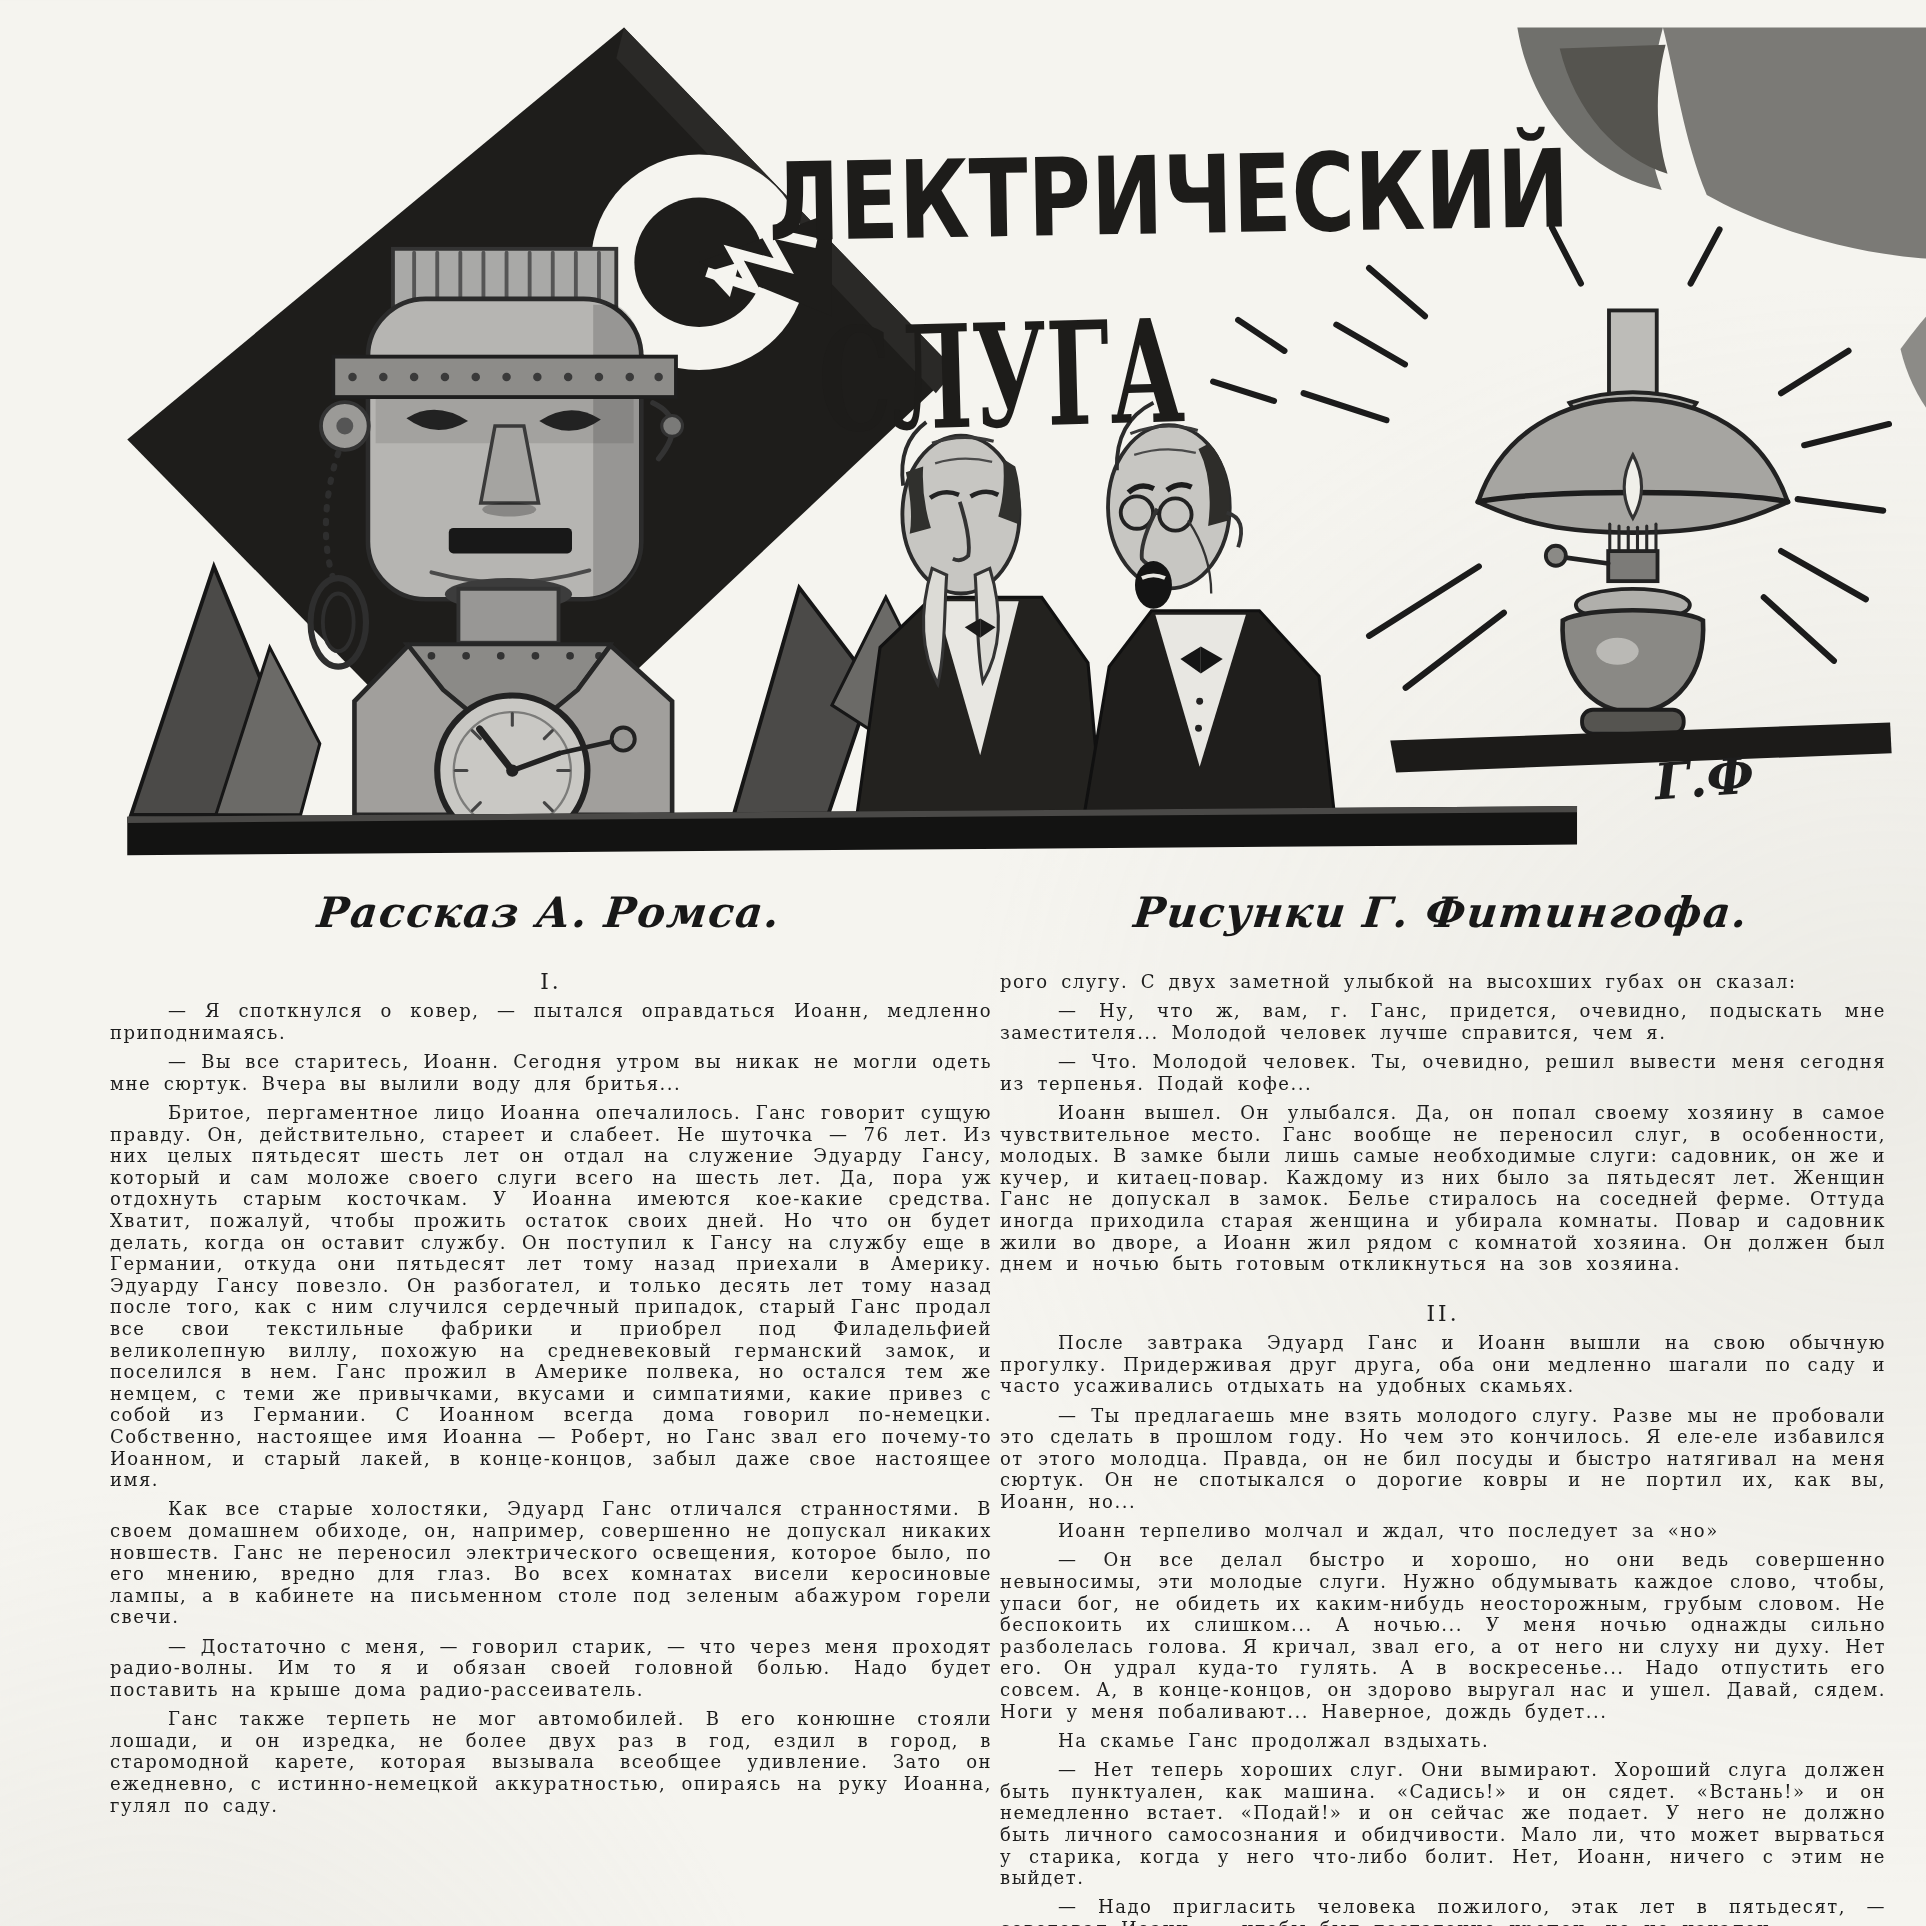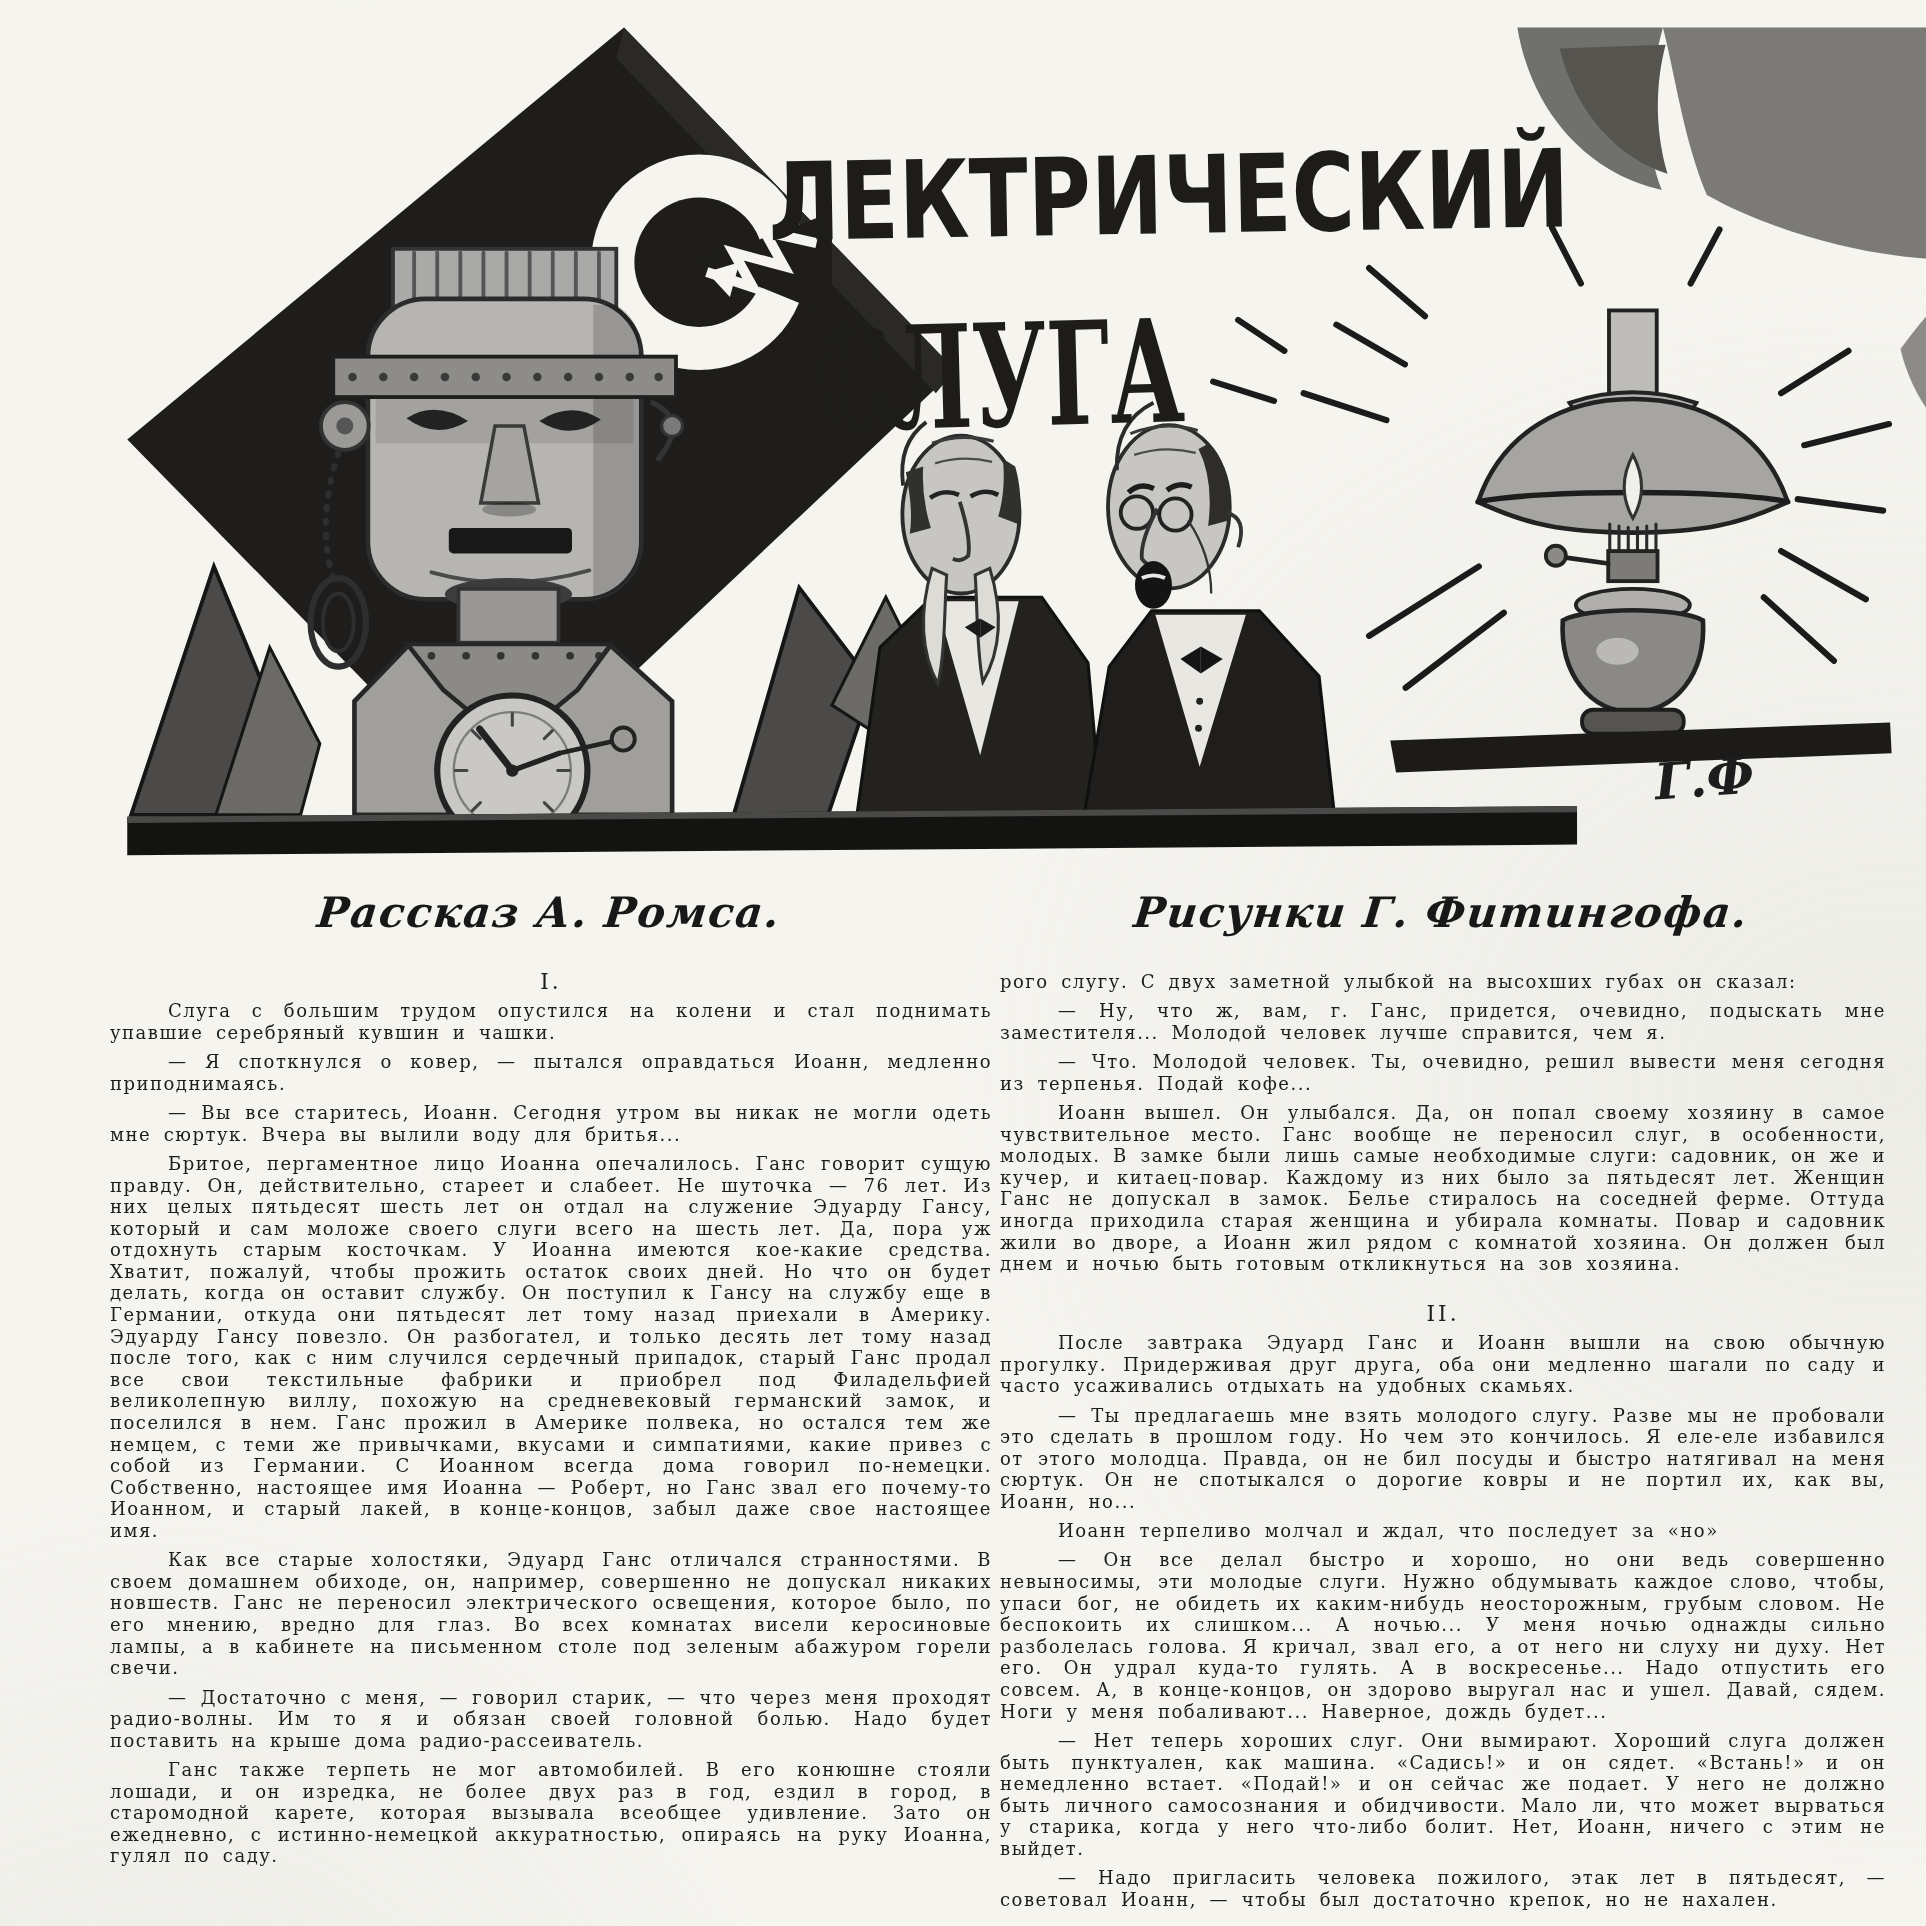--- a/index.html
+++ b/index.html
@@ -266,7 +266,6 @@
 
 <div class="col left">
   <p class="section-head">I.</p>
-  <p>Слуга с большим трудом опустился на колени и стал поднимать упавшие серебряный кувшин и чашки.</p>
   <p>— Я споткнулся о ковер, — пытался оправдаться Иоанн, медленно приподнимаясь.</p>
   <p>— Вы все старитесь, Иоанн. Сегодня утром вы никак не могли одеть мне сюртук. Вчера вы вылили воду для бритья...</p>
   <p>Бритое, пергаментное лицо Иоанна опечалилось. Ганс говорит сущую правду. Он, действительно, стареет и слабеет. Не шуточка — 76 лет. Из них целых пятьдесят шесть лет он отдал на служение Эдуарду Гансу, который и сам моложе своего слуги всего на шесть лет. Да, пора уж отдохнуть старым косточкам. У Иоанна имеются кое-какие средства. Хватит, пожалуй, чтобы прожить остаток своих дней. Но что он будет делать, когда он оставит службу. Он поступил к Гансу на службу еще в Германии, откуда они пятьдесят лет тому назад приехали в Америку. Эдуарду Гансу повезло. Он разбогател, и только десять лет тому назад после того, как с ним случился сердечный припадок, старый Ганс продал все свои текстильные фабрики и приобрел под Филадельфией великолепную виллу, похожую на средневековый германский замок, и поселился в нем. Ганс прожил в Америке полвека, но остался тем же немцем, с теми же привычками, вкусами и симпатиями, какие привез с собой из Германии. С Иоанном всегда дома говорил по-немецки. Собственно, настоящее имя Иоанна — Роберт, но Ганс звал его почему-то Иоанном, и старый лакей, в конце-концов, забыл даже свое настоящее имя.</p>

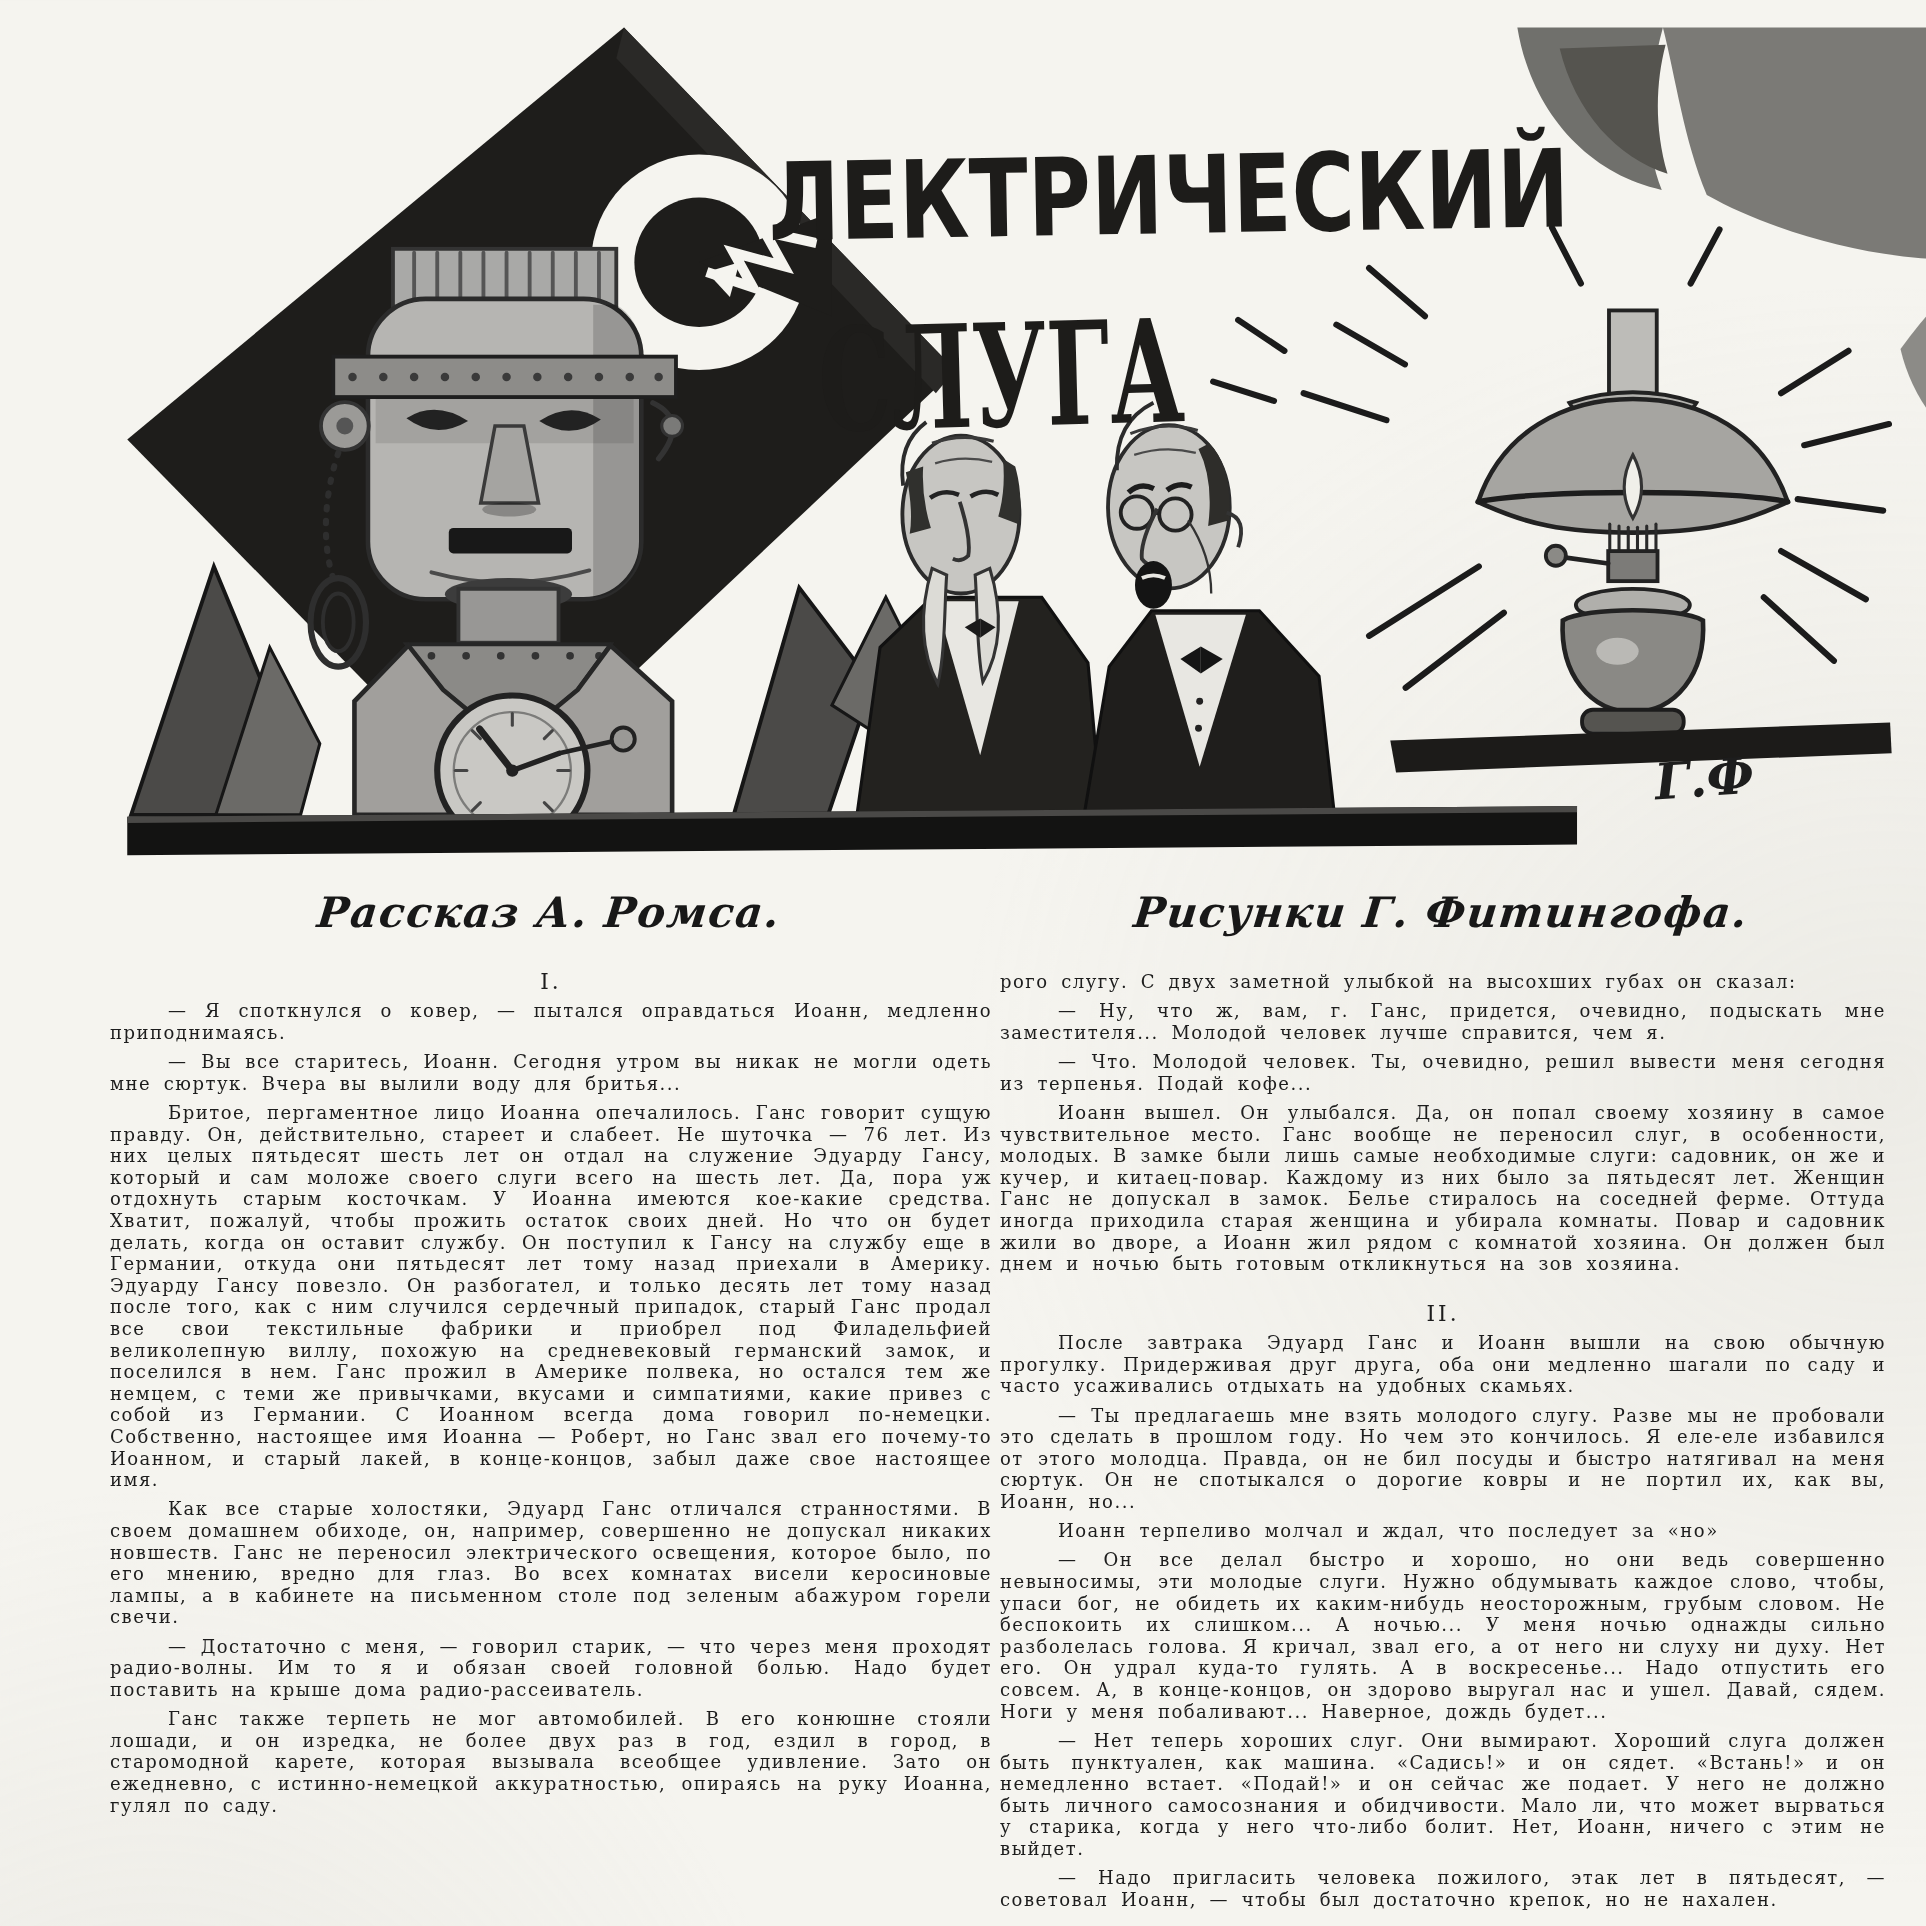--- a/index.html
+++ b/index.html
@@ -285,6 +285,7 @@
   <p>— Ты предлагаешь мне взять молодого слугу. Разве мы не пробовали это сделать в прошлом году. Но чем это кончилось. Я еле-еле избавился от этого молодца. Правда, он не бил посуды и быстро натягивал на меня сюртук. Он не спотыкался о дорогие ковры и не портил их, как вы, Иоанн, но...</p>
   <p>Иоанн терпеливо молчал и ждал, что последует за «но»</p>
   <p>— Он все делал быстро и хорошо, но они ведь совершенно невыносимы, эти молодые слуги. Нужно обдумывать каждое слово, чтобы, упаси бог, не обидеть их каким-нибудь неосторожным, грубым словом. Не беспокоить их слишком... А ночью... У меня ночью однажды сильно разболелась голова. Я кричал, звал его, а от него ни слуху ни духу. Нет его. Он удрал куда-то гулять. А в воскресенье... Надо отпустить его совсем. А, в конце-концов, он здорово выругал нас и ушел. Давай, сядем. Ноги у меня побаливают... Наверное, дождь будет...</p>
+  <p>На скамье Ганс продолжал вздыхать.</p>
   <p>— Нет теперь хороших слуг. Они вымирают. Хороший слуга должен быть пунктуален, как машина. «Садись!» и он сядет. «Встань!» и он немедленно встает. «Подай!» и он сейчас же подает. У него не должно быть личного самосознания и обидчивости. Мало ли, что может вырваться у старика, когда у него что-либо болит. Нет, Иоанн, ничего с этим не выйдет.</p>
   <p>— Надо пригласить человека пожилого, этак лет в пятьдесят, — советовал Иоанн, — чтобы был достаточно крепок, но не нахален.</p>
 

